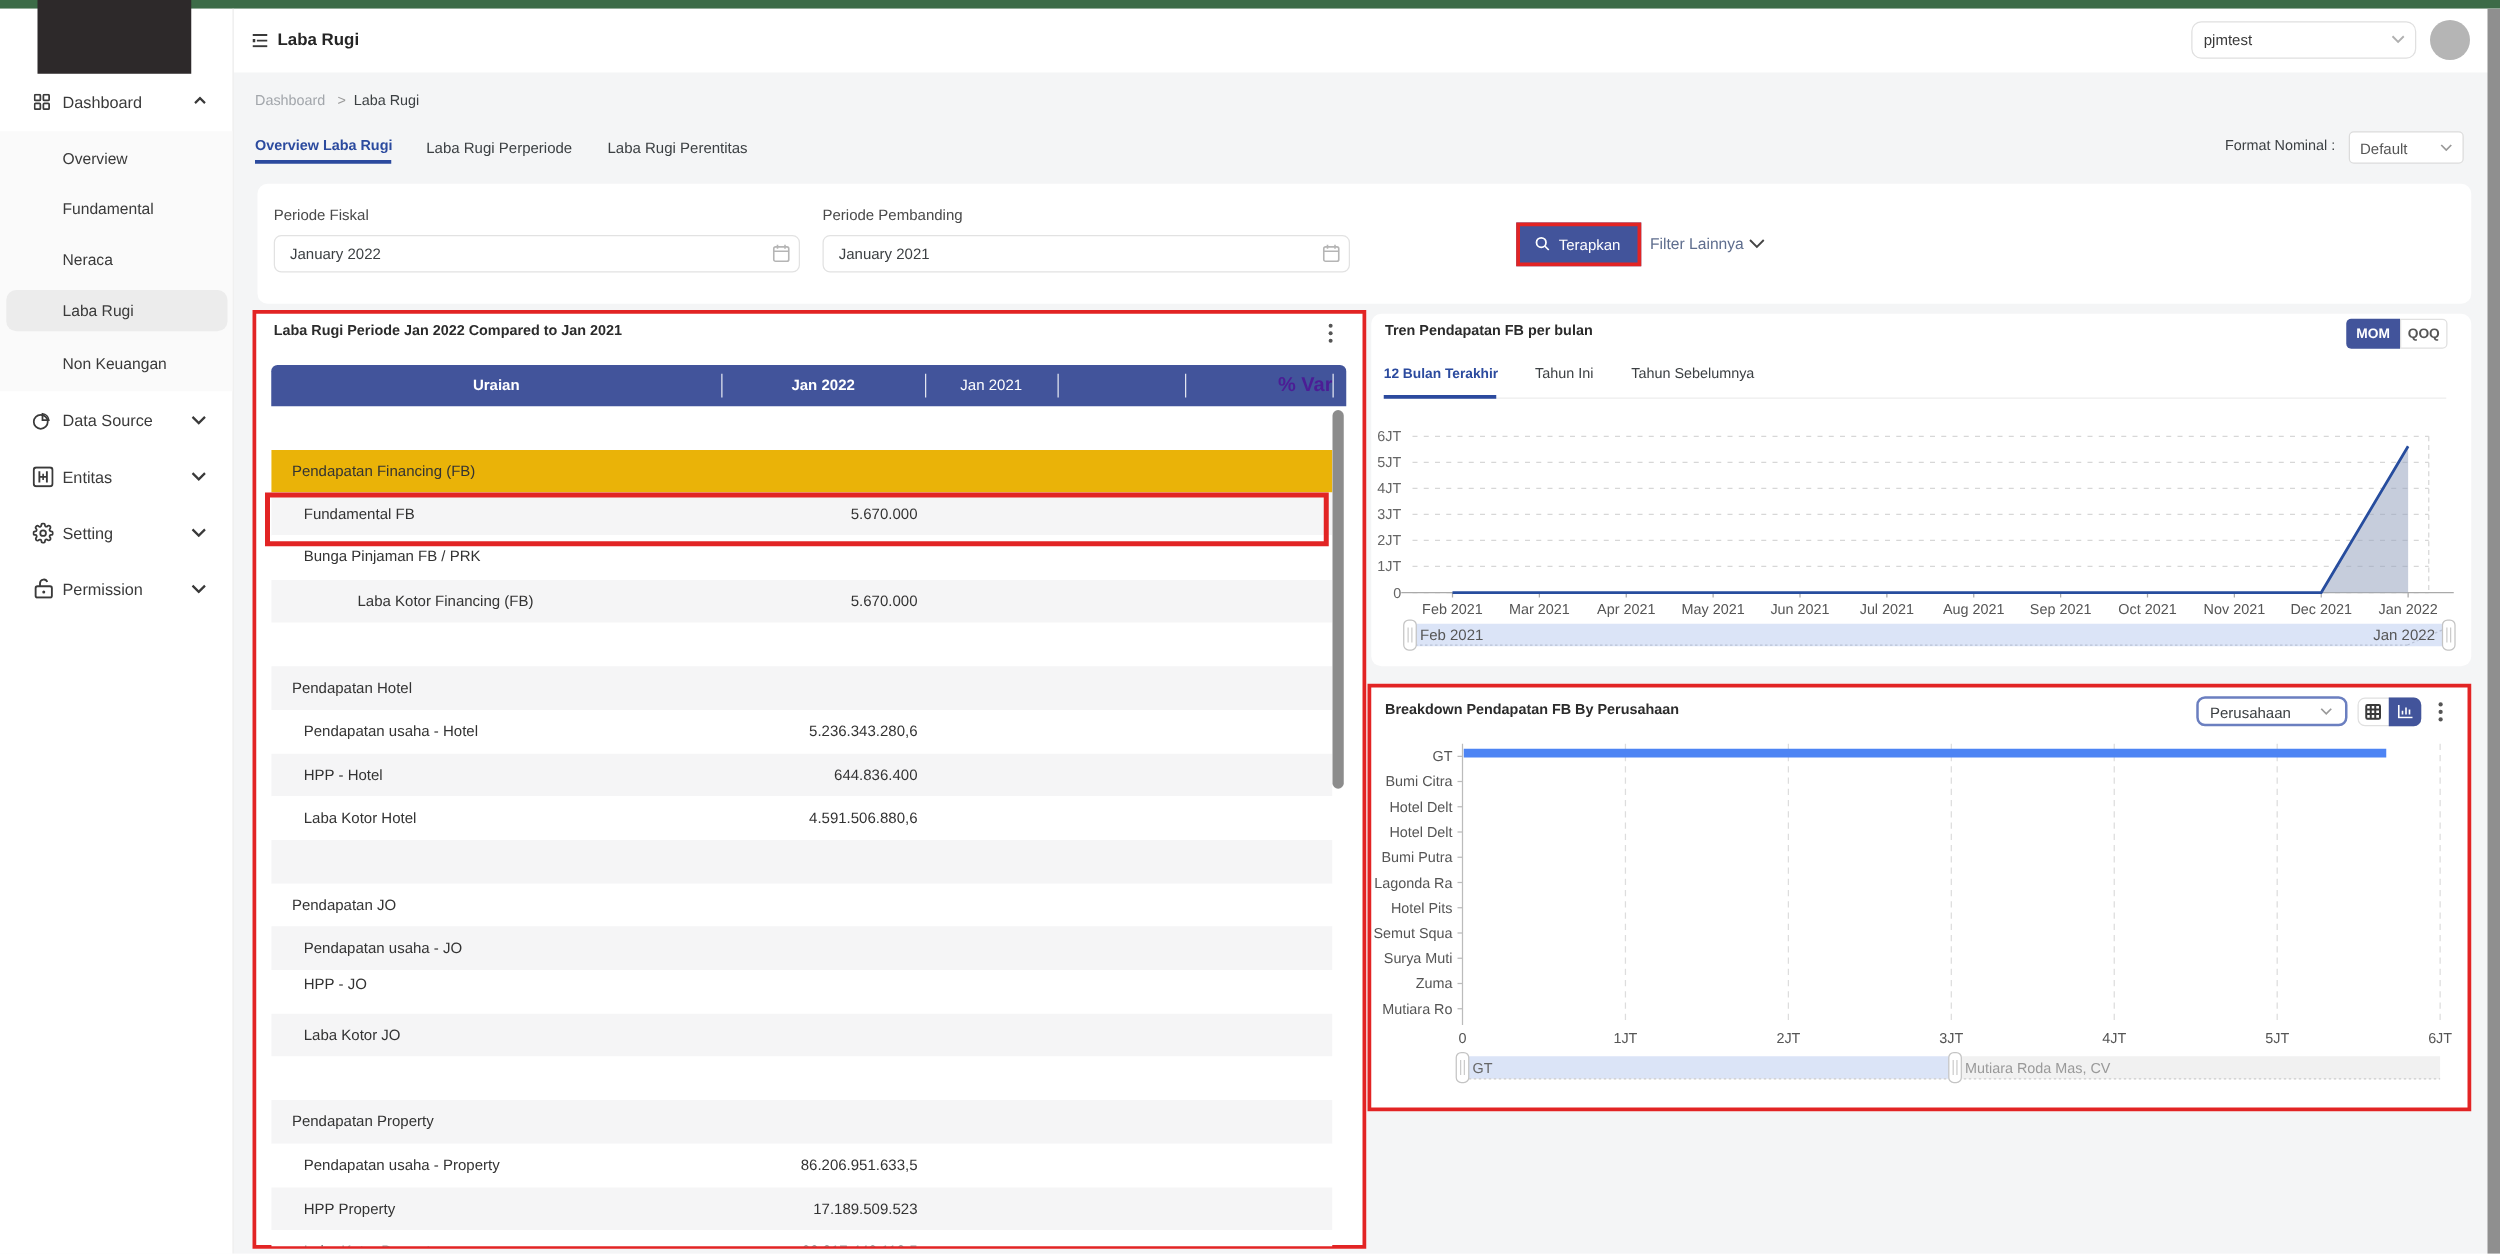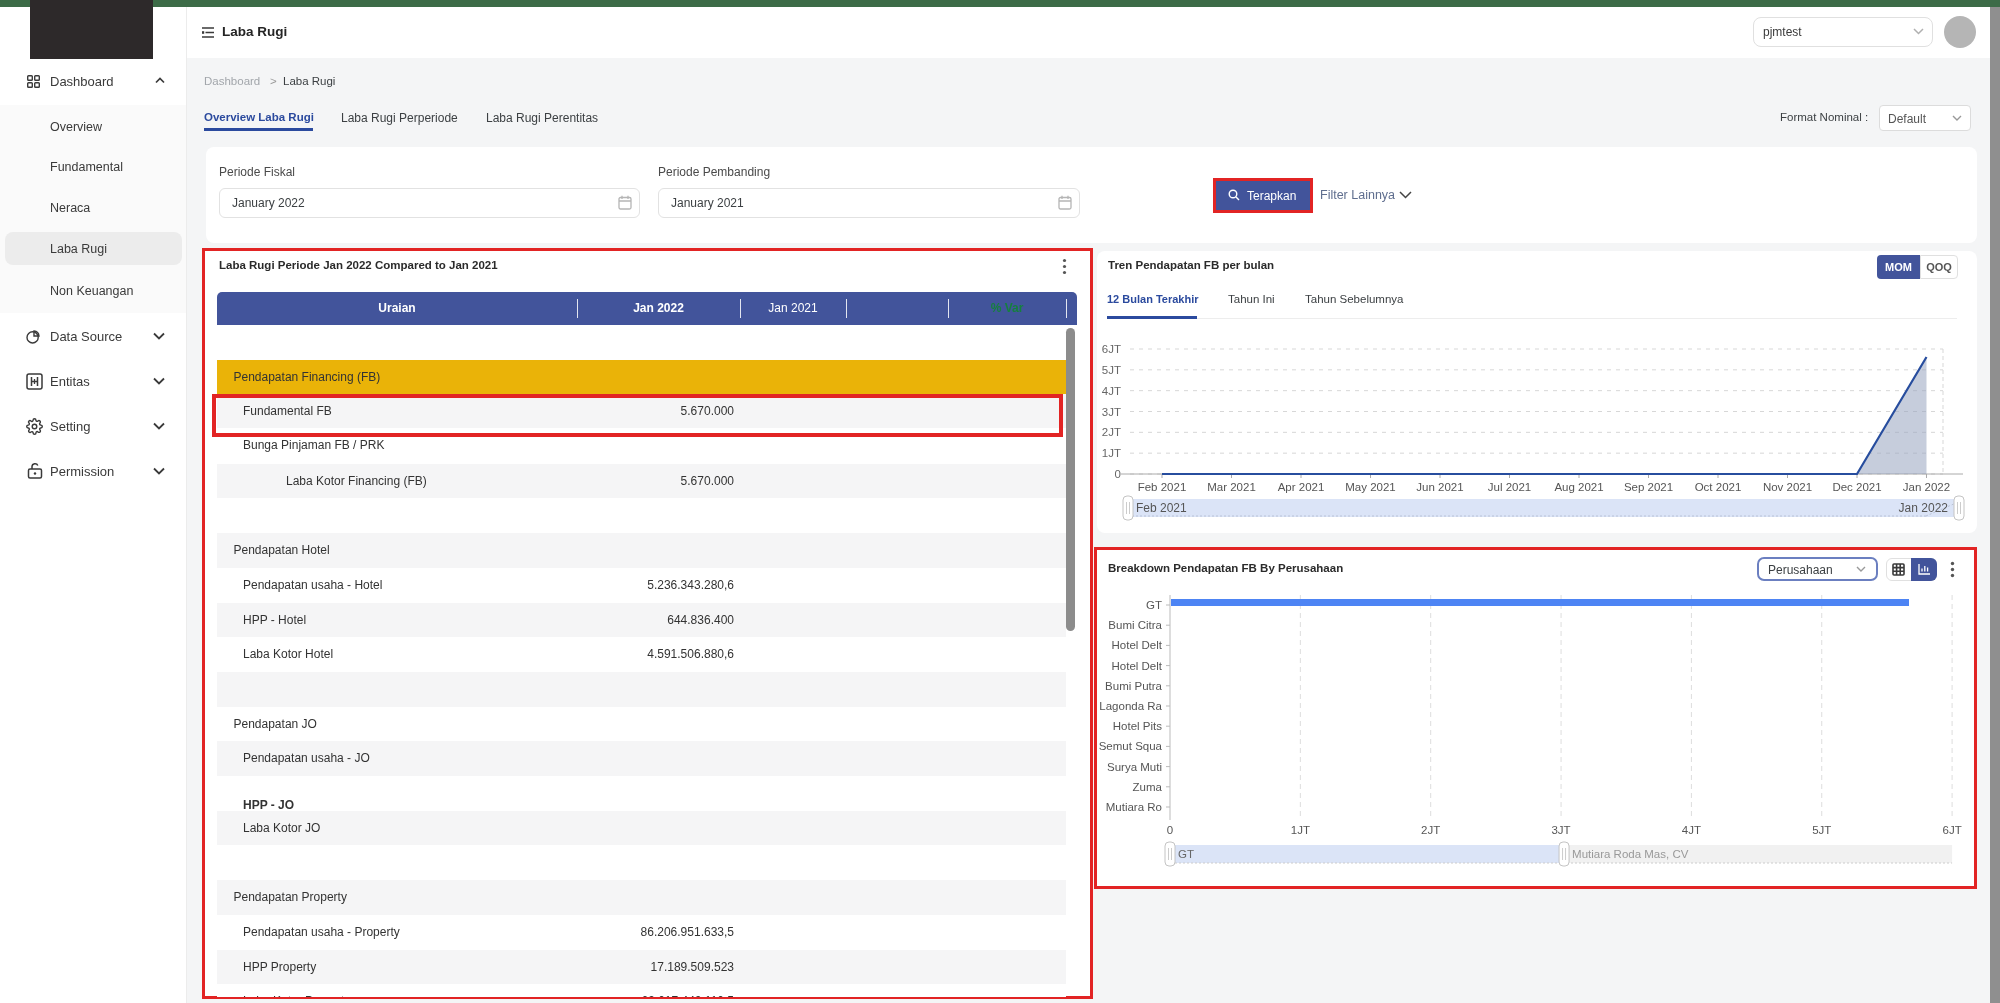--- a/index.html
+++ b/index.html
@@ -144,7 +144,7 @@
 <div class="abs" style="left:577px;top:292px;width:163px;height:33px;line-height:33px;text-align:center;font-size:12px;font-weight:bold;color:#fff;">Jan 2022</div>
 <div class="abs" style="left:740px;top:292px;width:106px;height:33px;line-height:33px;text-align:center;font-size:12px;font-weight:normal;color:#fff;">Jan 2021</div>
 <div class="abs" style="left:846px;top:292px;width:102px;height:33px;line-height:33px;text-align:center;font-size:12px;font-weight:bold;color:#fff;margin-top:36px;">Variance</div>
-<div class="abs" style="left:948px;top:292px;width:118px;height:33px;line-height:33px;text-align:center;font-size:12px;font-weight:bold;color:#15803d;">% Var</div>
+<div class="abs" style="left:948px;top:292px;width:118px;height:33px;line-height:33px;text-align:right;font-size:16px;font-weight:bold;color:#4c1d95;">% Var</div>
 <div class="abs" style="left:577px;top:299px;width:1px;height:19px;background:#fff;opacity:.85;"></div>
 <div class="abs" style="left:740px;top:299px;width:1px;height:19px;background:#fff;opacity:.85;"></div>
 <div class="abs" style="left:846px;top:299px;width:1px;height:19px;background:#fff;opacity:.85;"></div>

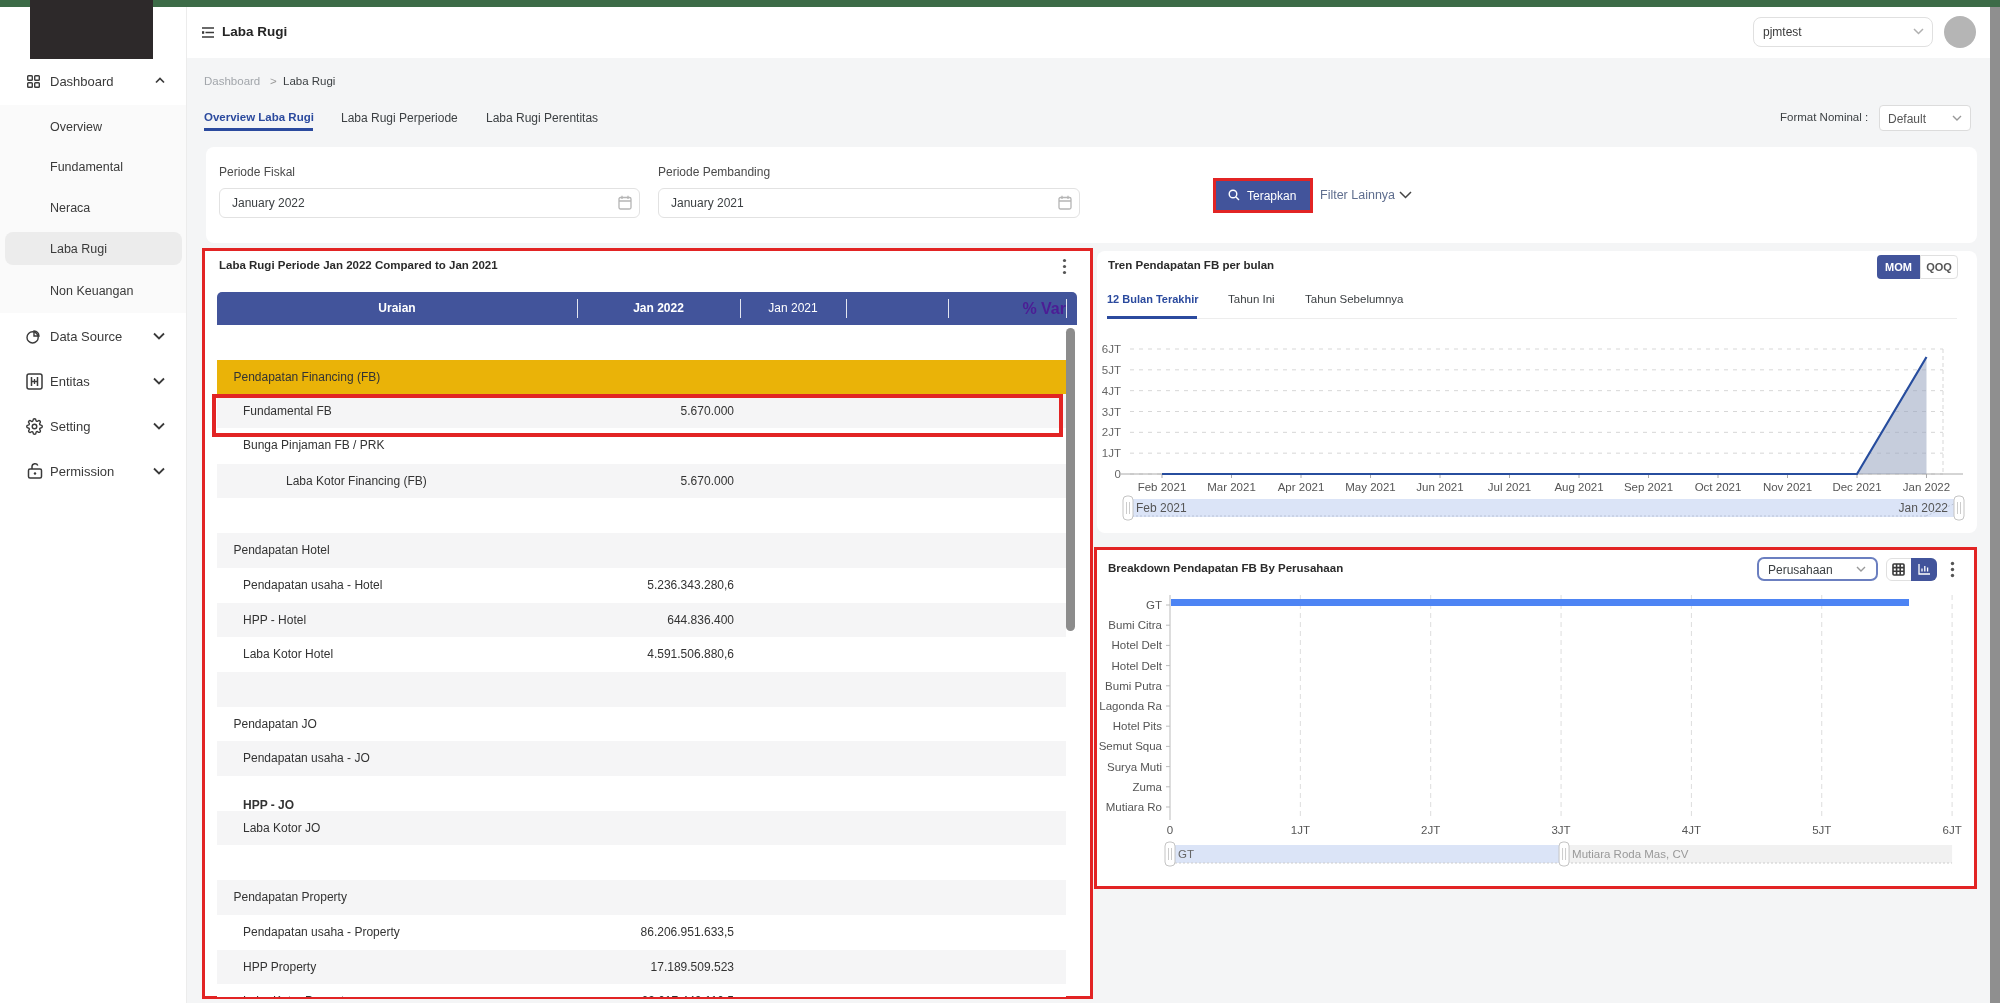--- a/index.html
+++ b/index.html
@@ -190,7 +190,7 @@
       <div style="position:absolute;left:26px;top:10px;font-size:12px;font-weight:normal;color:#333;">Pendapatan usaha - JO</div>
     </div>
     <div style="position:absolute;left:0;top:451.1px;width:849px;height:34.7px;background:#ffffff;">
-      <div style="position:absolute;left:26px;top:22px;font-size:12px;font-weight:bold;color:#333;">HPP - JO</div>
+      <div style="position:absolute;left:26px;top:4px;font-size:12px;font-weight:normal;color:#333;">HPP - JO</div>
     </div>
     <div style="position:absolute;left:0;top:485.80000000000007px;width:849px;height:34.7px;background:#f5f5f6;">
       <div style="position:absolute;left:26px;top:10px;font-size:12px;font-weight:normal;color:#333;">Laba Kotor JO</div>

